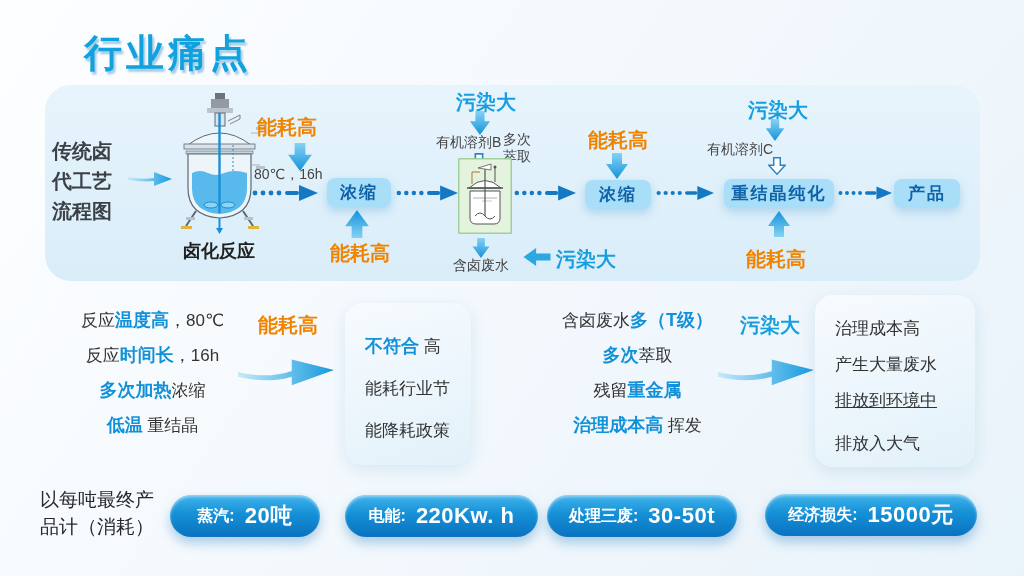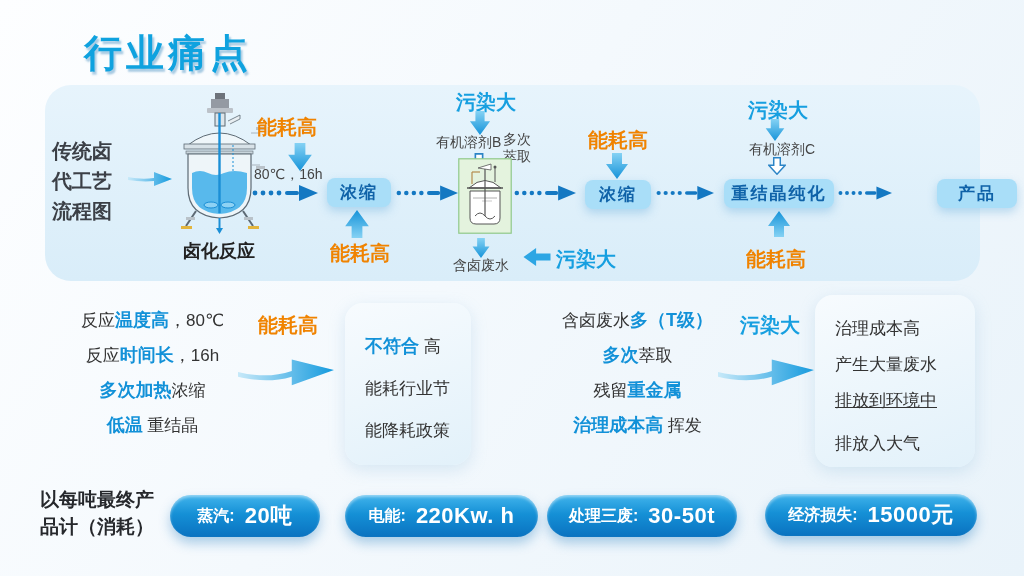--- a/index.html
+++ b/index.html
@@ -191,7 +191,7 @@
   <svg class="abs" style="left:764px;top:119px" width="22" height="22" viewBox="0 0 24 26">
     <path d="M7 0h10v11h6L12 26 1 11h6z" fill="url(#gradDown)"></path>
   </svg>
-  <div class="abs smalltxt" style="left:749px;top:141px;">有机溶剂C</div>
+  <div class="abs smalltxt" style="left:707px;top:141px;">有机溶剂C</div>
   <svg class="abs" style="left:768px;top:157px" width="18" height="18" viewBox="0 0 22 22">
     <path d="M7 1 h8 v9 h6 L11 21 1 10 h6 z" fill="#ffffff" stroke="#2b84c6" stroke-width="1.8"></path>
   </svg>

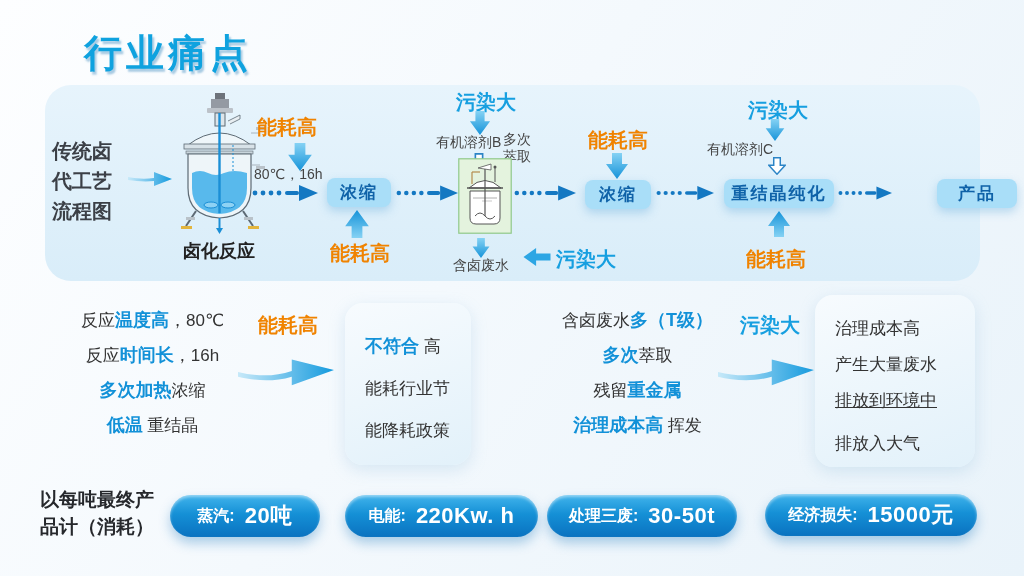--- a/index.html
+++ b/index.html
@@ -208,7 +208,7 @@
     <rect x="33" y="7" width="14" height="4" rx="2" fill="#1478c2"></rect>
     <polygon points="47,1 66,9 47,17" fill="#1478c2"></polygon>
   </svg>
-  <div class="abs fbtn" style="left:894px;top:179px;width:80px;margin-left:43px;">产品</div>
+  <div class="abs fbtn" style="left:894px;top:179px;width:66px;">产品</div>
 
   <div class="abs plist" style="left:35px;top:310px;">
     <div class="pline"><span>反应</span><span class="hl">温度高</span><span>，80℃</span></div>

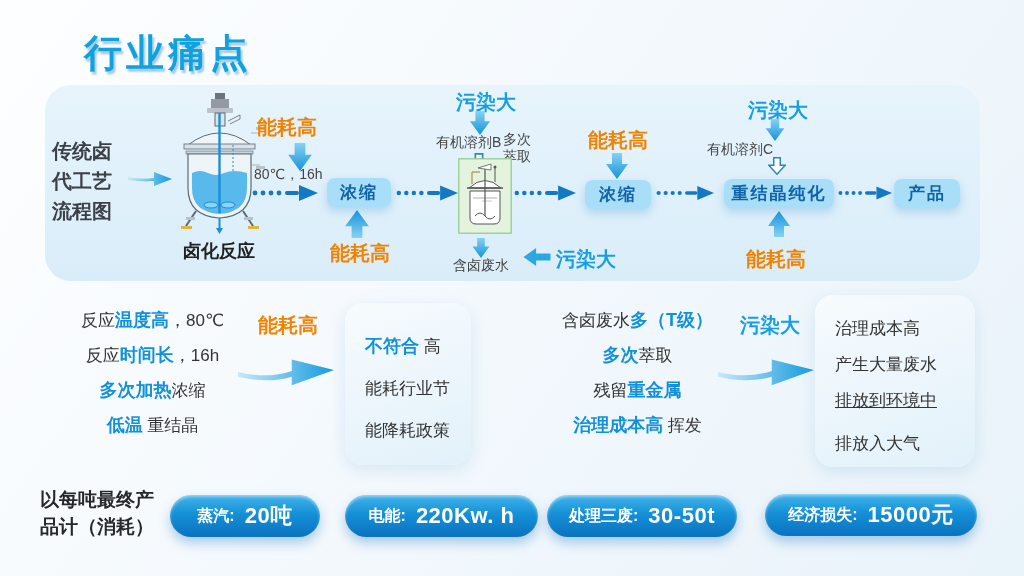--- a/index.html
+++ b/index.html
@@ -24,7 +24,7 @@
   .card{border-radius:18px;background:linear-gradient(160deg,#f7fbfe 0%,#e2f1fa 100%);
     box-shadow:0 5px 16px rgba(140,185,220,0.28);}
   .cline{font-size:17px;color:#333;line-height:22px;white-space:nowrap;}
-  .footer-label{font-size:19px;font-weight:700;color:#26282c;line-height:27px;}
+  .footer-label{font-size:19px;font-weight:400;color:#26282c;line-height:27px;}
   .pill{height:42px;border-radius:22px;color:#fff;display:flex;align-items:center;
     justify-content:center;gap:10px;
     background:linear-gradient(180deg,#41b4ec 0%,#1590d6 45%,#0a72c0 100%);

